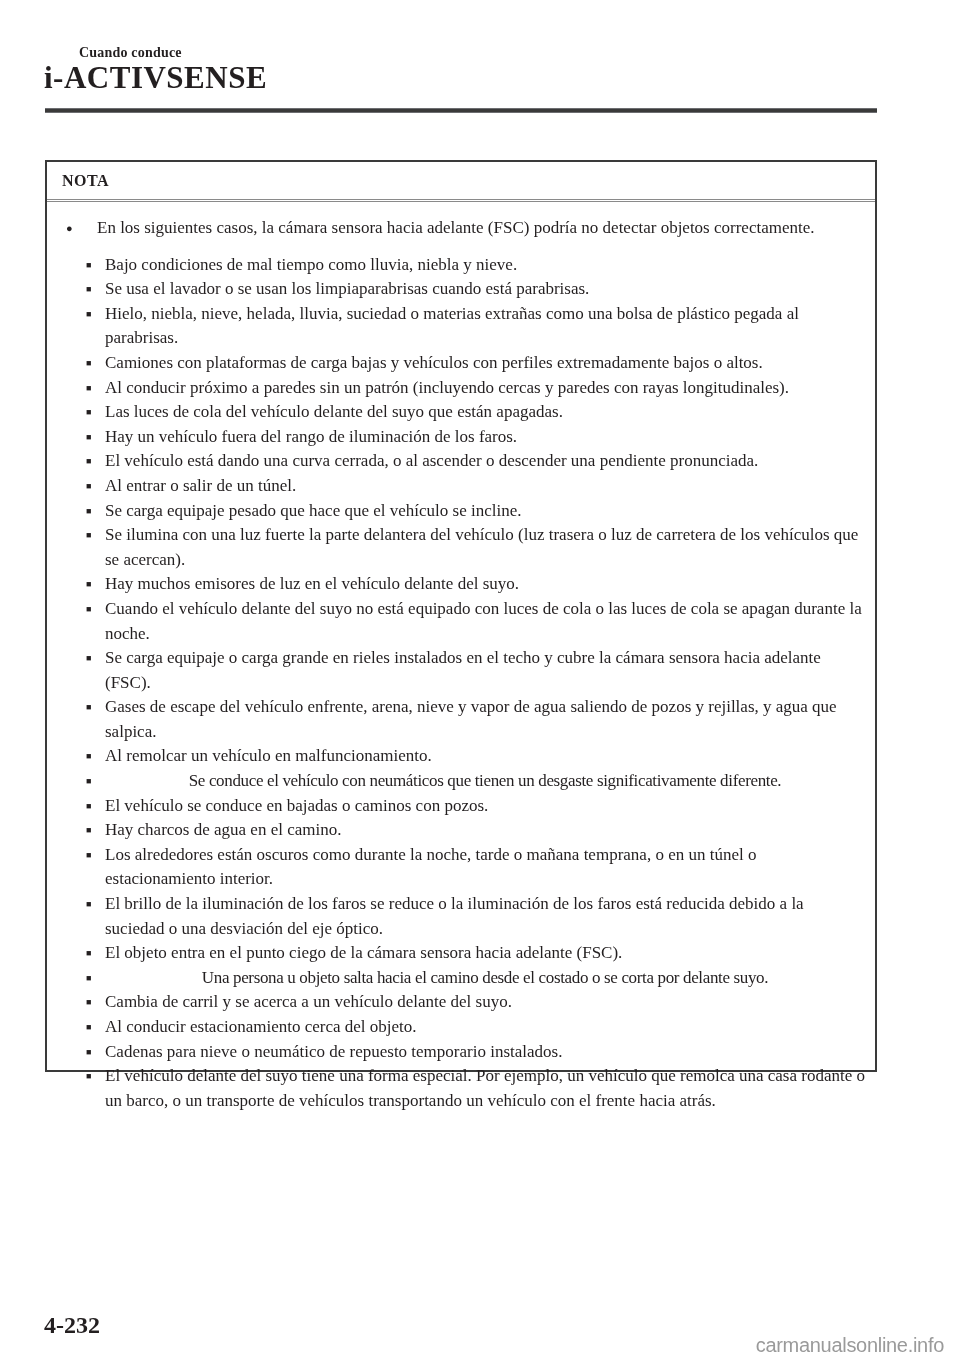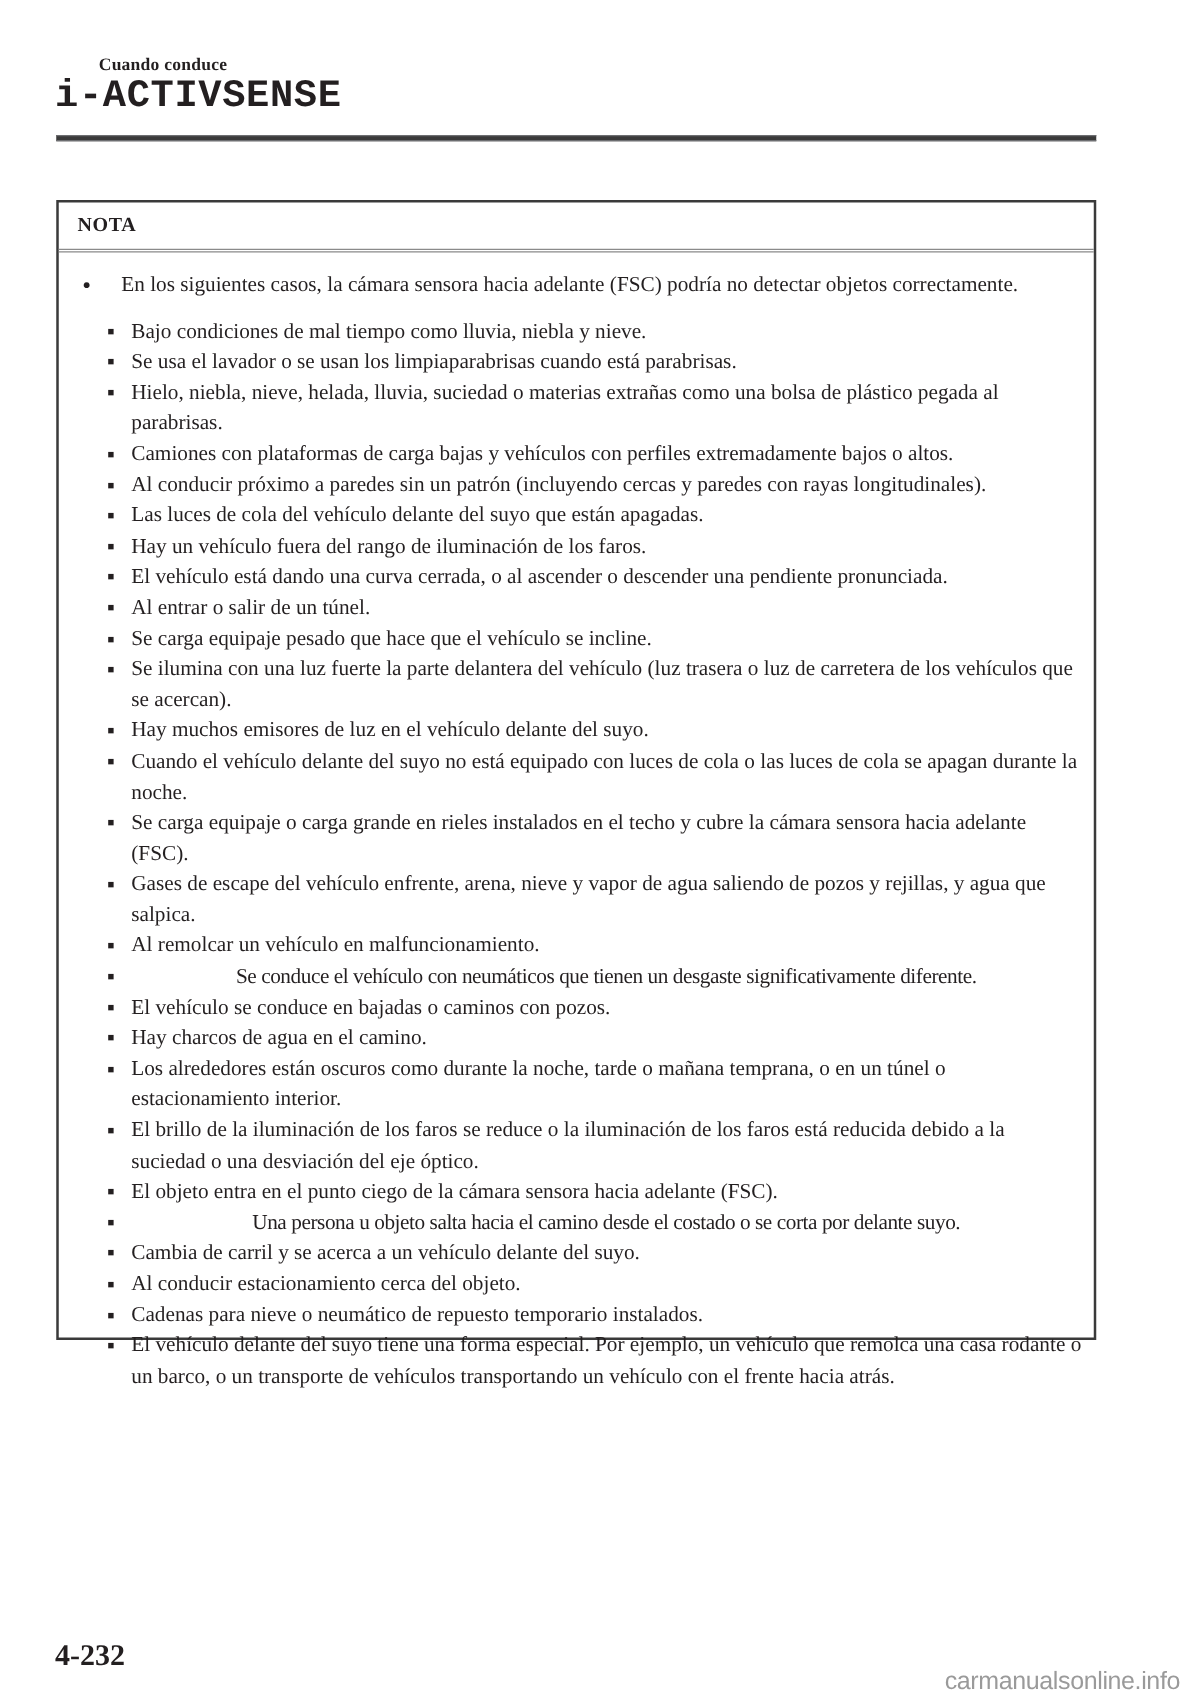--- a/index.html
+++ b/index.html
@@ -18,7 +18,7 @@
     }
     .section-title {
       position: absolute; left: 44px; top: 60px; font-size: 31px; font-weight: bold;
-      color: #231f20; letter-spacing: 0.5px; font-family: Liberation Mono, monospace;
+      color: #231f20; letter-spacing: 0.5px;
     }
     .header-rule {
       position: absolute; left: 45px; top: 108px; width: 832px; height: 5px;

